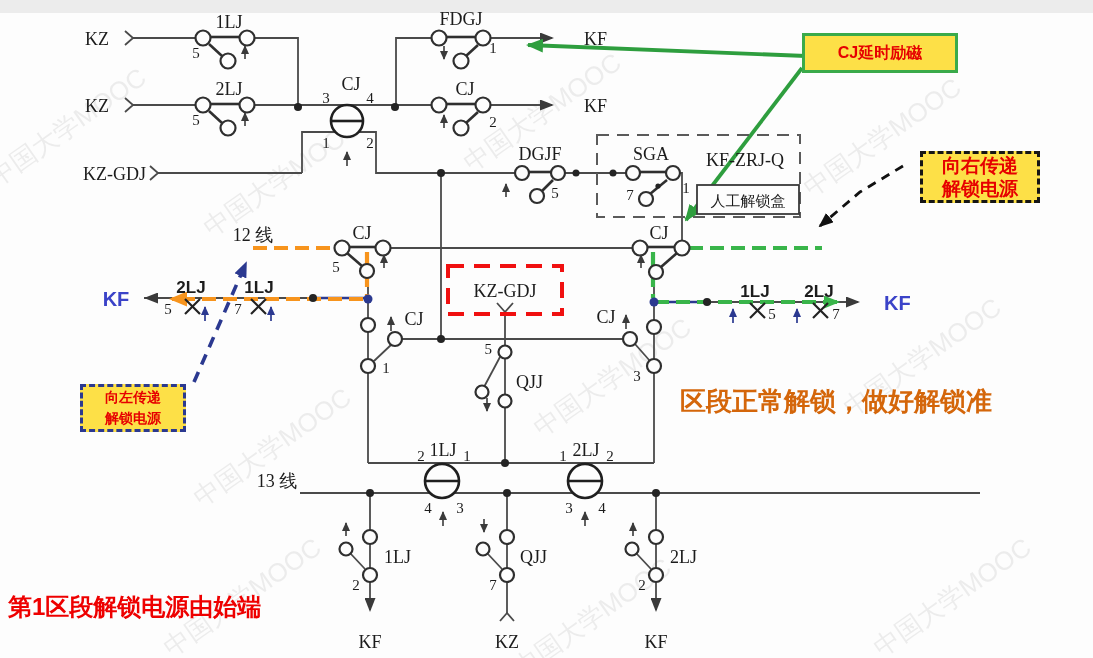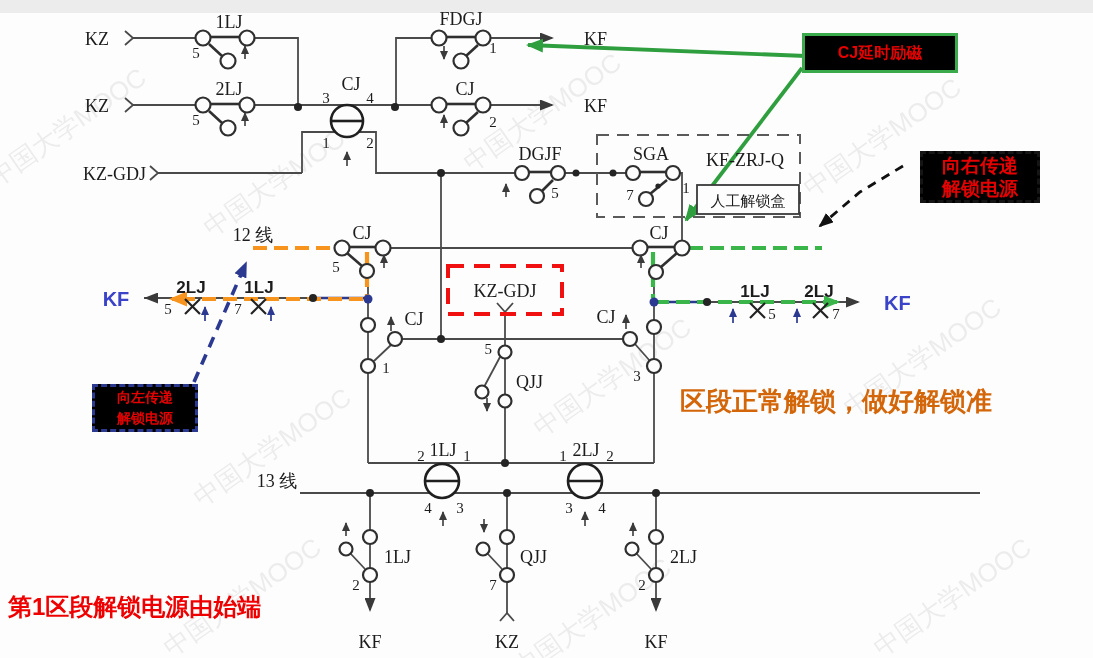--- a/index.html
+++ b/index.html
@@ -13,7 +13,7 @@
   text.boldlab{font-family:"Liberation Sans","DejaVu Sans",sans-serif;font-weight:bold;font-size:17px;}
   text.kfblue{font-family:"Liberation Sans","DejaVu Sans",sans-serif;font-weight:bold;font-size:20px;fill:#3b43c8;}
   text.cn{font-family:"Liberation Sans","DejaVu Sans",sans-serif;font-size:15px;}
-  .callout{position:absolute;background:#000000;color:#e60000;text-align:center;
+  .callout{position:absolute;background:#fde047;color:#e60000;text-align:center;
            font-family:"Liberation Sans","DejaVu Sans",sans-serif;font-weight:bold;}
   .co-green{border:3px solid #3aaa4a;font-size:16px;line-height:34px;}
   .co-black{border:3px dashed #151515;font-size:19px;line-height:23px;}

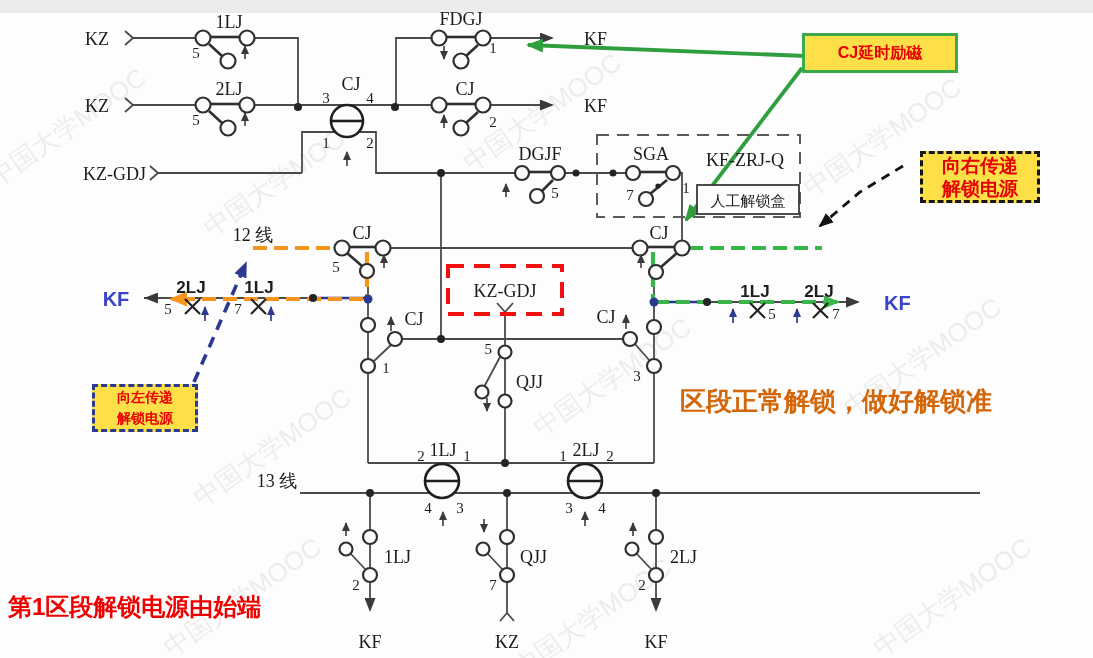--- a/index.html
+++ b/index.html
@@ -17,7 +17,7 @@
            font-family:"Liberation Sans","DejaVu Sans",sans-serif;font-weight:bold;}
   .co-green{border:3px solid #3aaa4a;font-size:16px;line-height:34px;}
   .co-black{border:3px dashed #151515;font-size:19px;line-height:23px;}
-  .co-blue{border:3px dashed #2b3990;font-size:14px;line-height:21px;margin-left:12px;}
+  .co-blue{border:3px dashed #2b3990;font-size:14px;line-height:21px;}
   .note{position:absolute;font-family:"Liberation Sans","DejaVu Sans",sans-serif;font-weight:bold;}
   .note-orange{color:#d4660a;font-size:26px;line-height:39px;}
   .note-red{color:#ee0000;font-size:24px;line-height:34px;}

